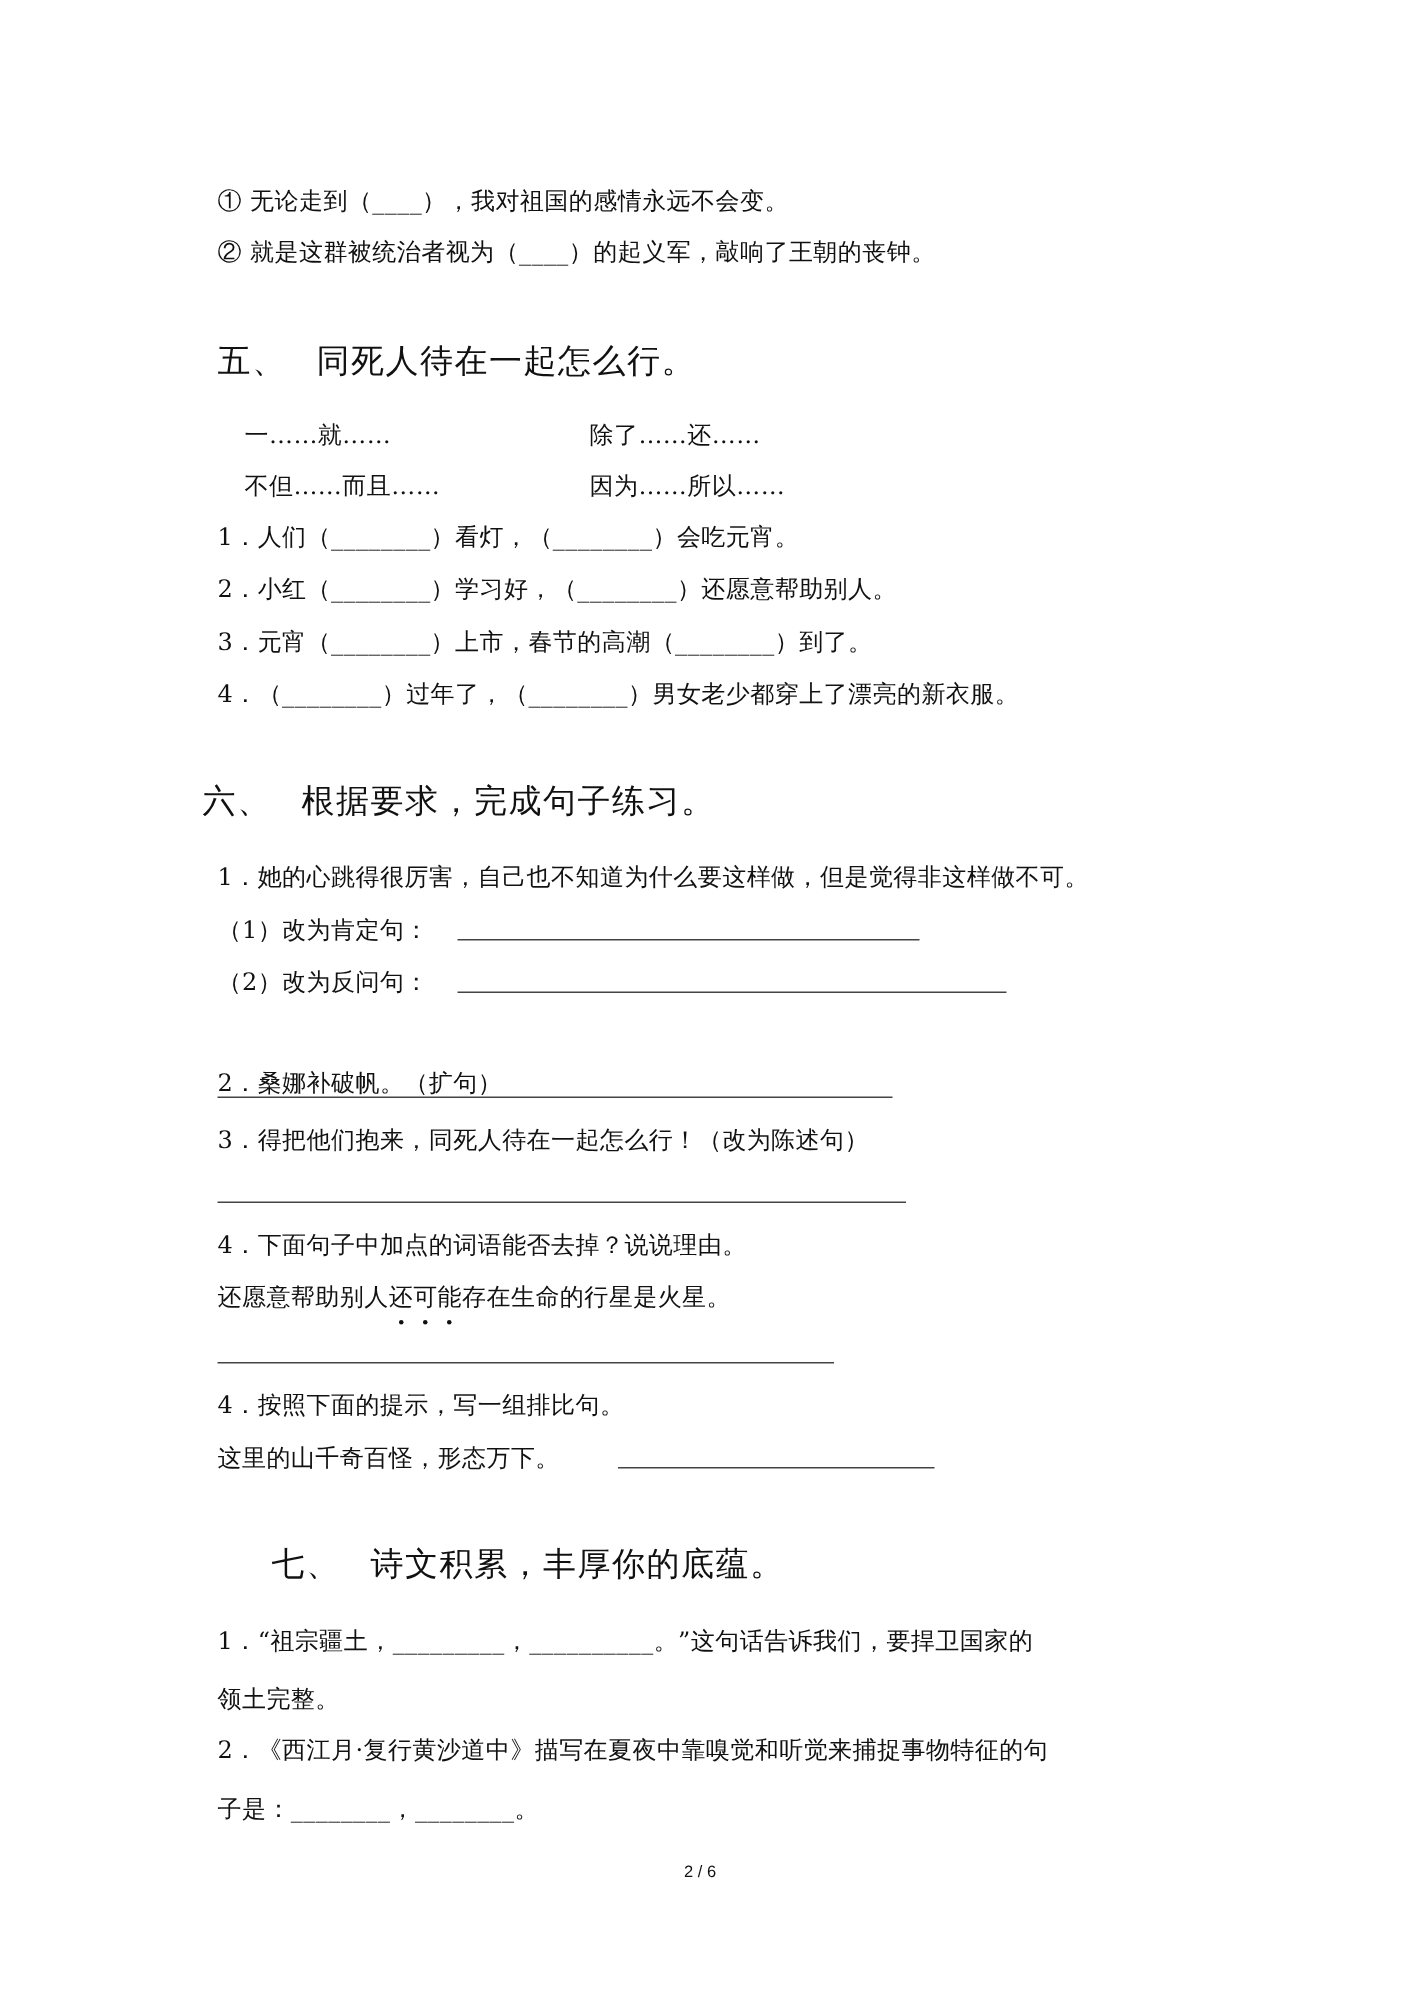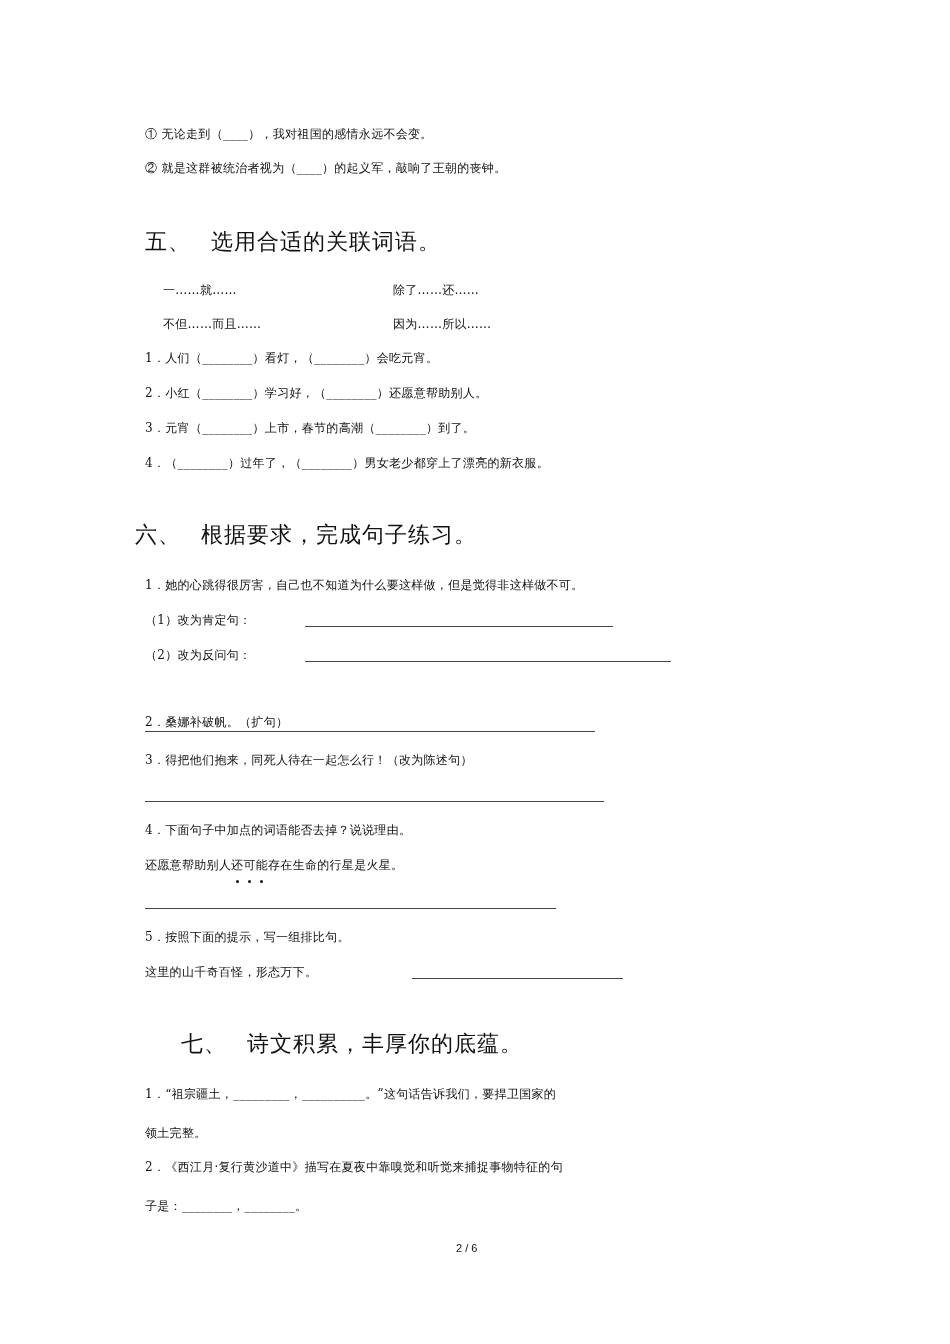--- a/index.html
+++ b/index.html
@@ -9,7 +9,7 @@
       color: #111111;
     }
     .abs { position: absolute; white-space: nowrap; }
-    .line { font-size: 12px; line-height: 20px; letter-spacing: 0.3px; }
+    .line { font-size: 16px; line-height: 20px; letter-spacing: 0.3px; }
     .heading { font-size: 22px; line-height: 28px; letter-spacing: 1px; }
     .heading .num { margin-right: 20px; }
     .rule { position: absolute; height: 0; border-top: 1px solid #444; }

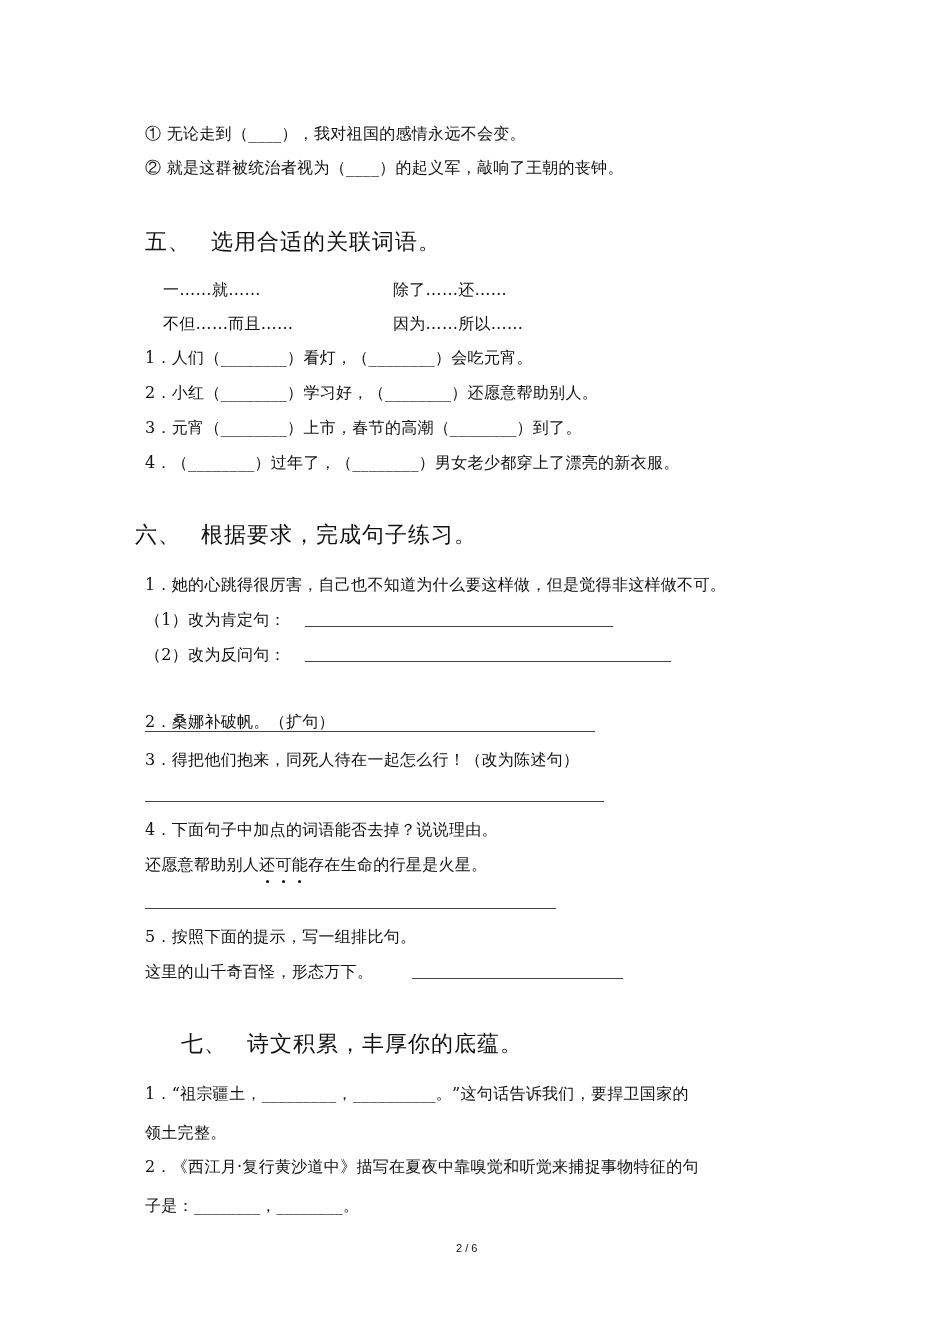--- a/index.html
+++ b/index.html
@@ -33,7 +33,7 @@
 </div>
 
 <div class="abs heading" style="left:145px; top:228px;">
-  <span class="num">五、</span><span>选用合适的关联词语。</span>
+  <span class="num">五、</span><span>同死人待在一起怎么行。</span>
 </div>
 <div class="abs line" style="left:163px; top:280px;">一……就……</div>
 <div class="abs line" style="left:393px; top:280px;">除了……还……</div>

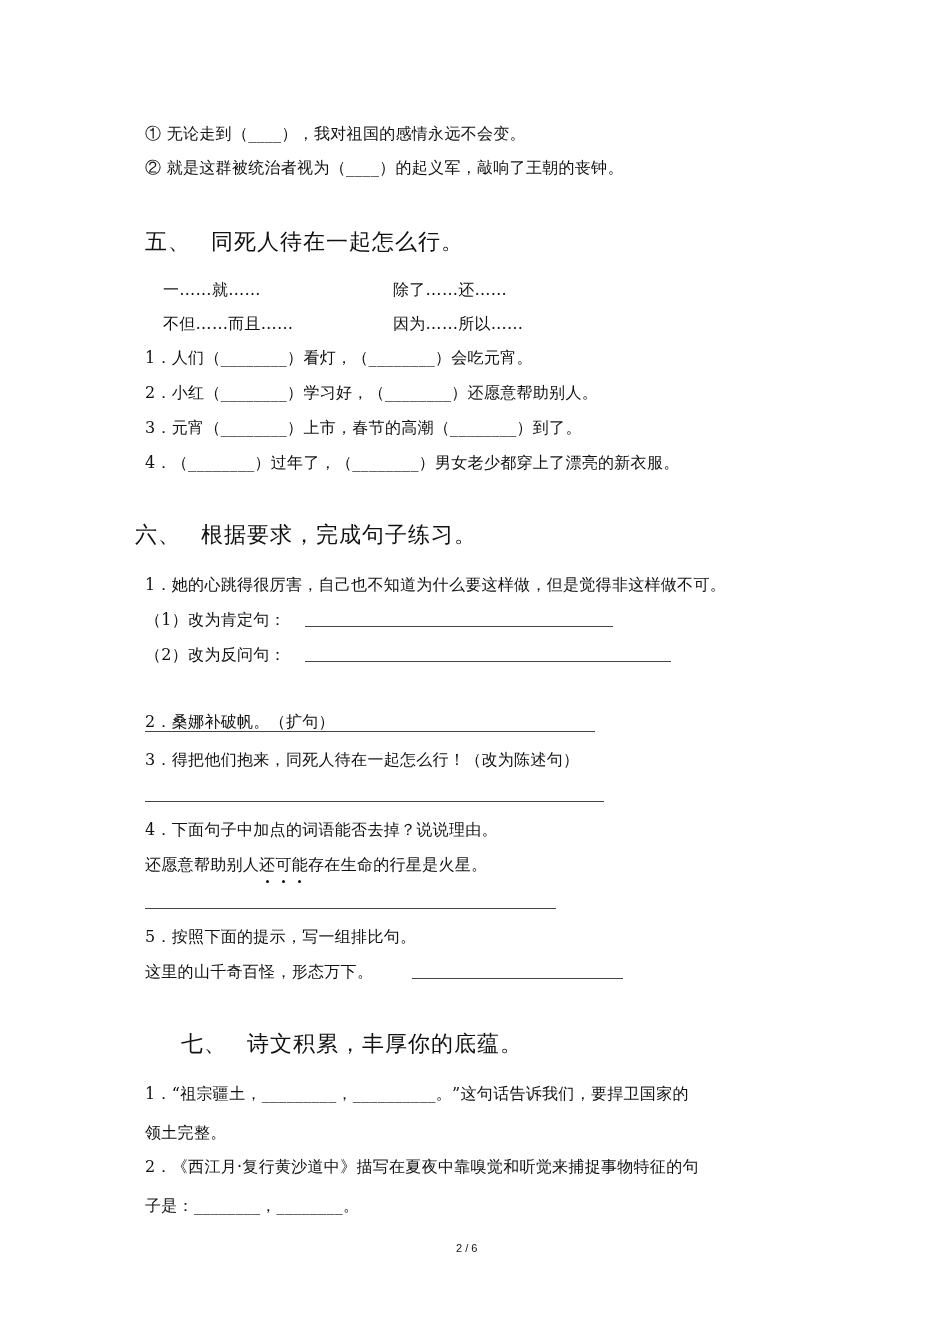--- a/index.html
+++ b/index.html
@@ -67,7 +67,7 @@
 </div>
 <div class="rule" style="left:145px; top:908px; width:411px;"></div>
 
-<div class="abs line" style="left:145px; top:927px;">5．按照下面的提示，写一组排比句。</div>
+<div class="abs line" style="left:145px; top:927px;">4．按照下面的提示，写一组排比句。</div>
 <div class="abs line" style="left:145px; top:962px;">这里的山千奇百怪，形态万下。</div>
 <div class="rule" style="left:412px; top:978px; width:211px;"></div>
 

